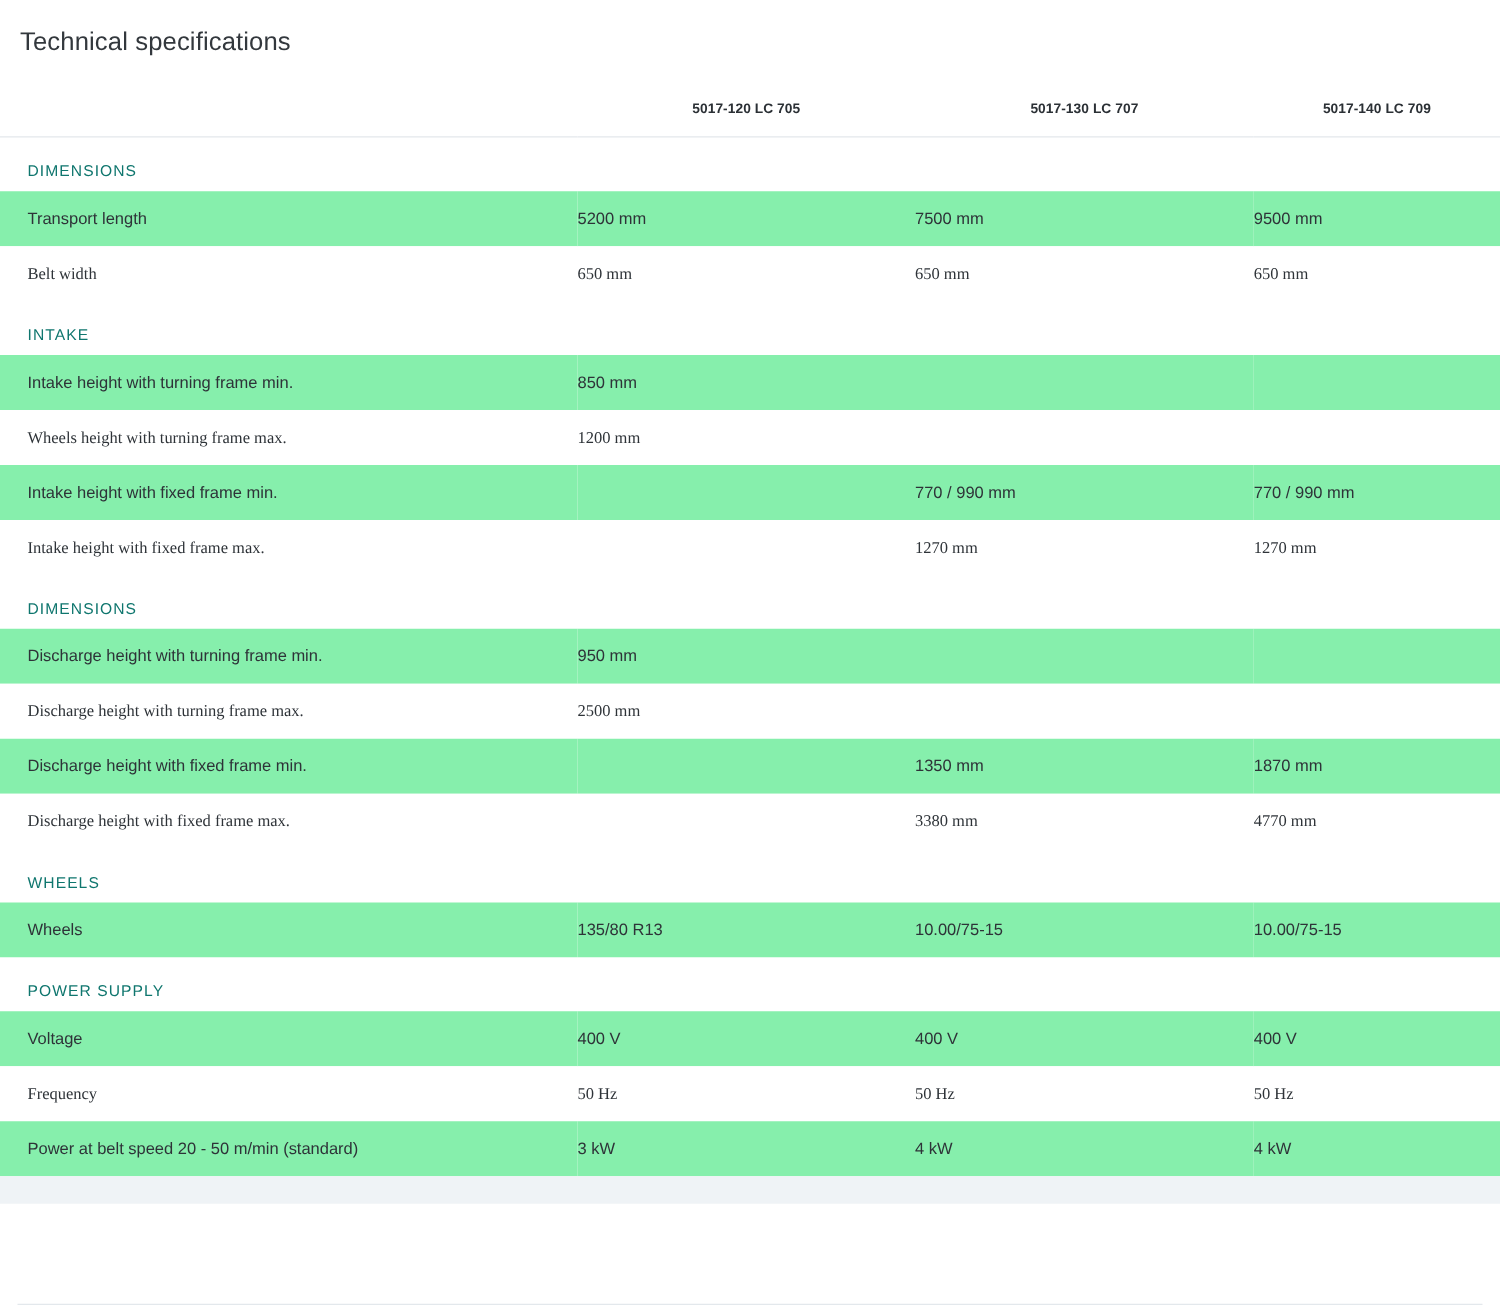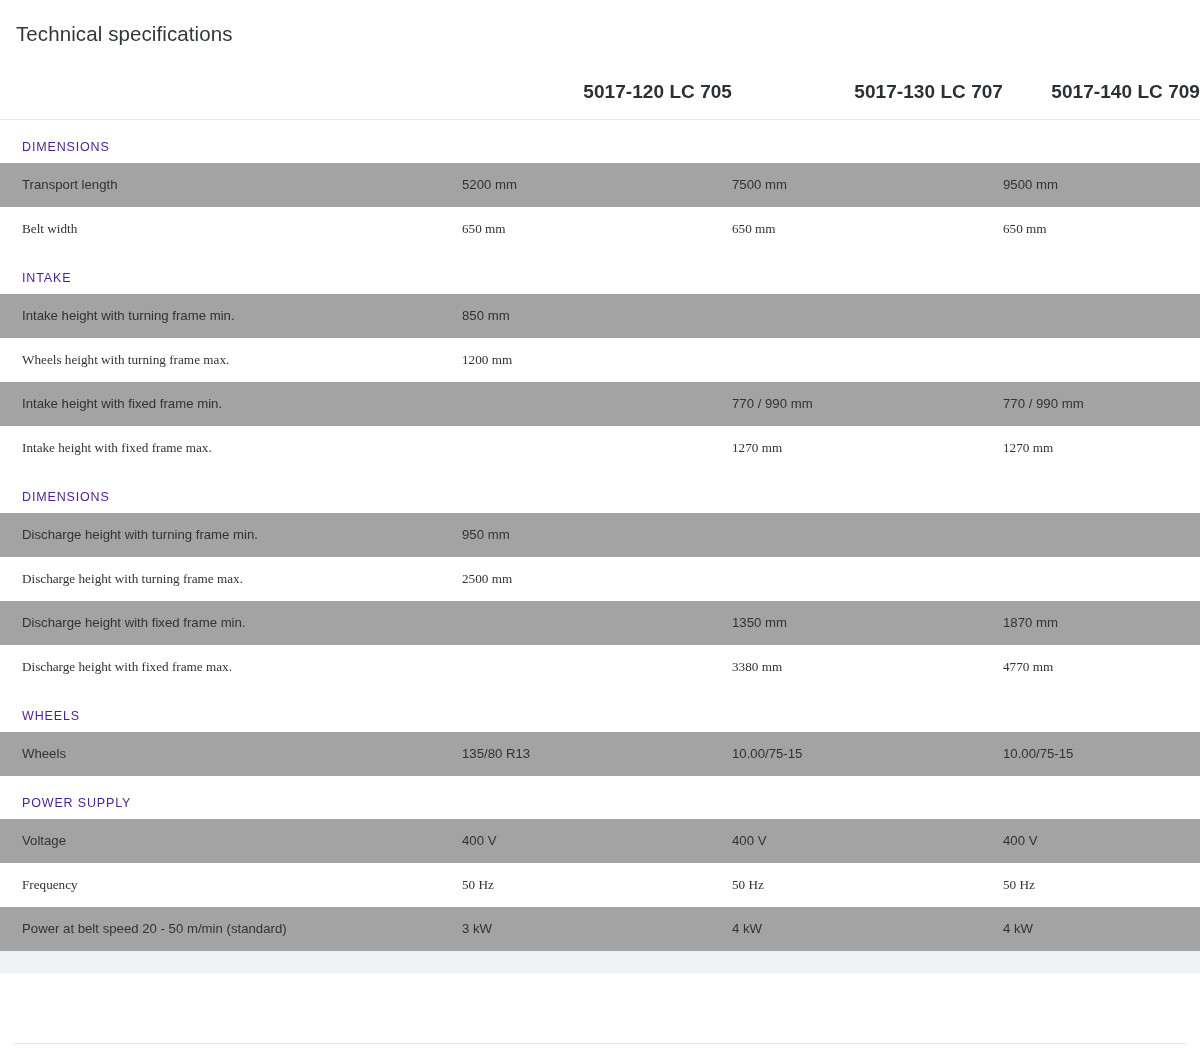--- a/index.html
+++ b/index.html
@@ -39,10 +39,10 @@
   col.c-v3 { width: 197px; }
 
   thead th {
-    font-size: 19px;
+    font-size: 11px;
     font-weight: bold;
     color: #2b3035;
-    text-align: right;
+    text-align: center;
     padding: 0 0 16px 0;
     vertical-align: bottom;
     border-bottom: 1px solid #e3e8ec;

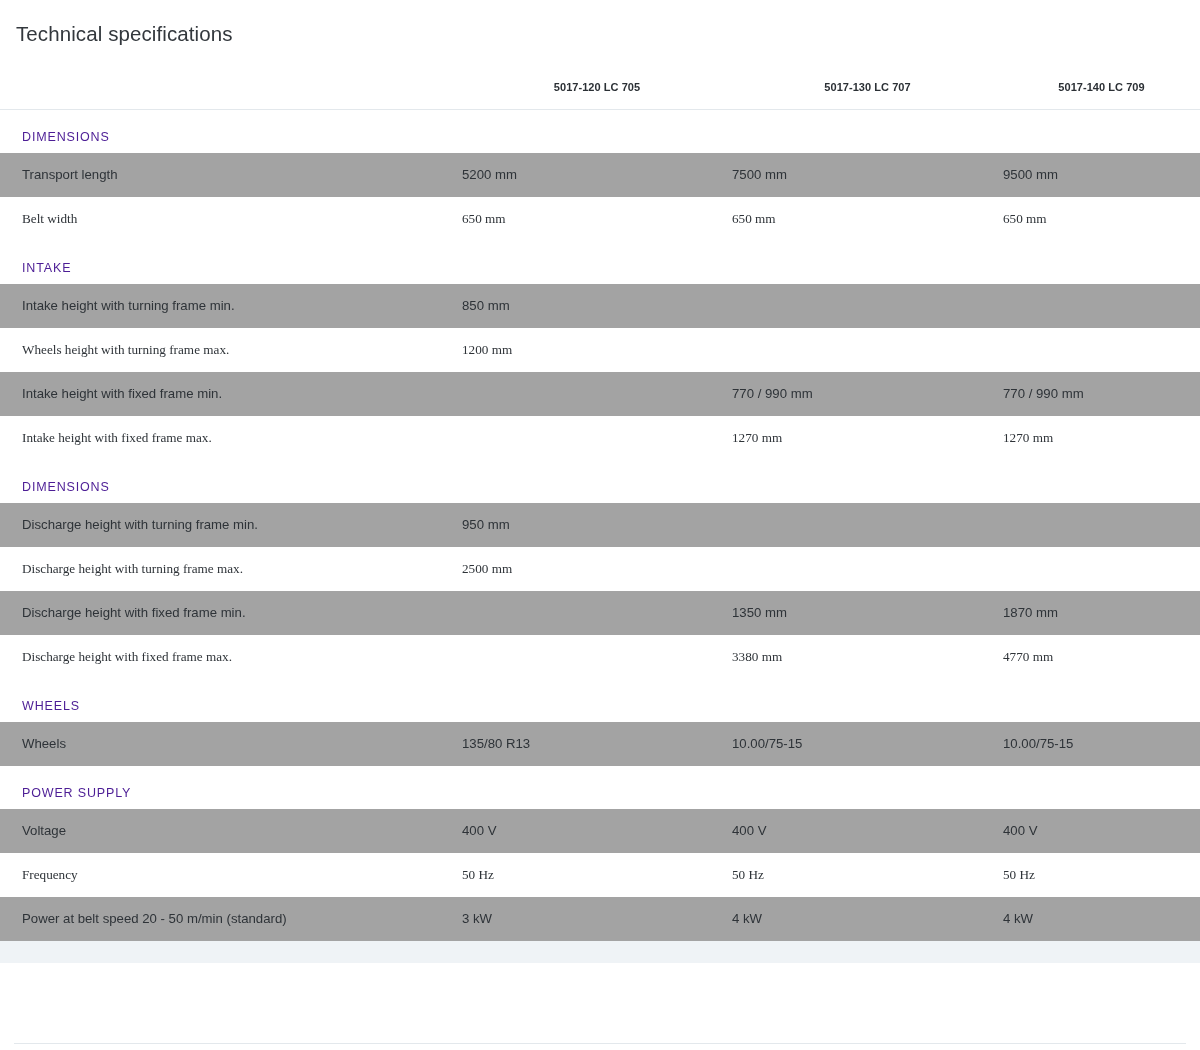--- a/index.html
+++ b/index.html
@@ -52,7 +52,7 @@
 
   tr.section-row td {
     font-size: 12.5px;
-    color: #4c1d95;
+    color: #0f766e;
     letter-spacing: 0.85px;
     padding: 20px 0 9px 22px;
     background: #ffffff;

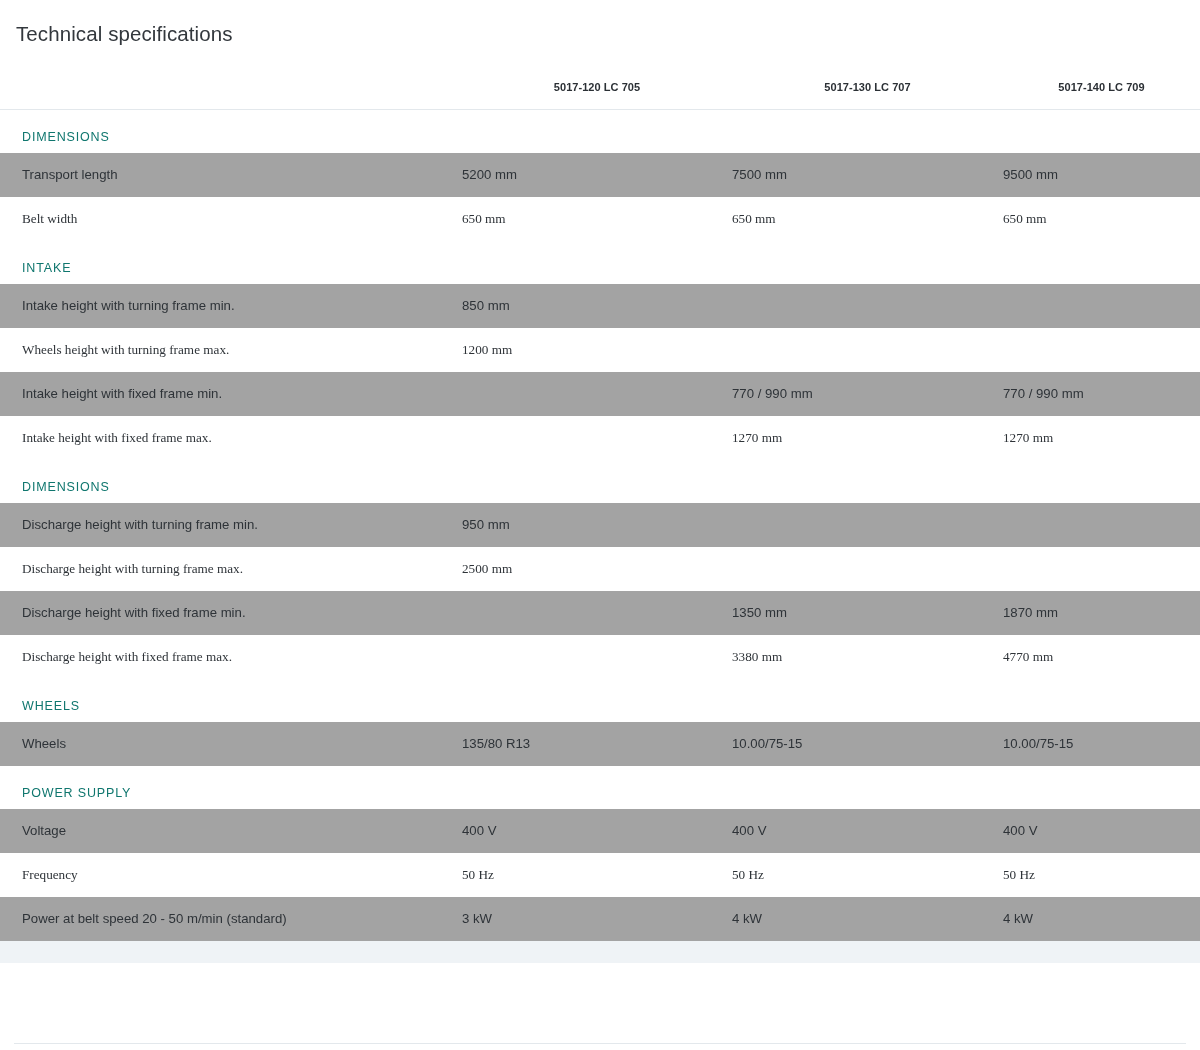--- a/index.html
+++ b/index.html
@@ -70,7 +70,7 @@
     font-weight: 400;
   }
   tr.data-row td.label-cell { padding-left: 22px; }
-  tr.data-row.striped td { background: #a3a3a3; }
+  tr.data-row.striped td { background: #86efac; }
   tr.data-row.plain td { background: #ffffff; font-family: Liberation Serif, serif; }
 
   tr.tail-row td {

